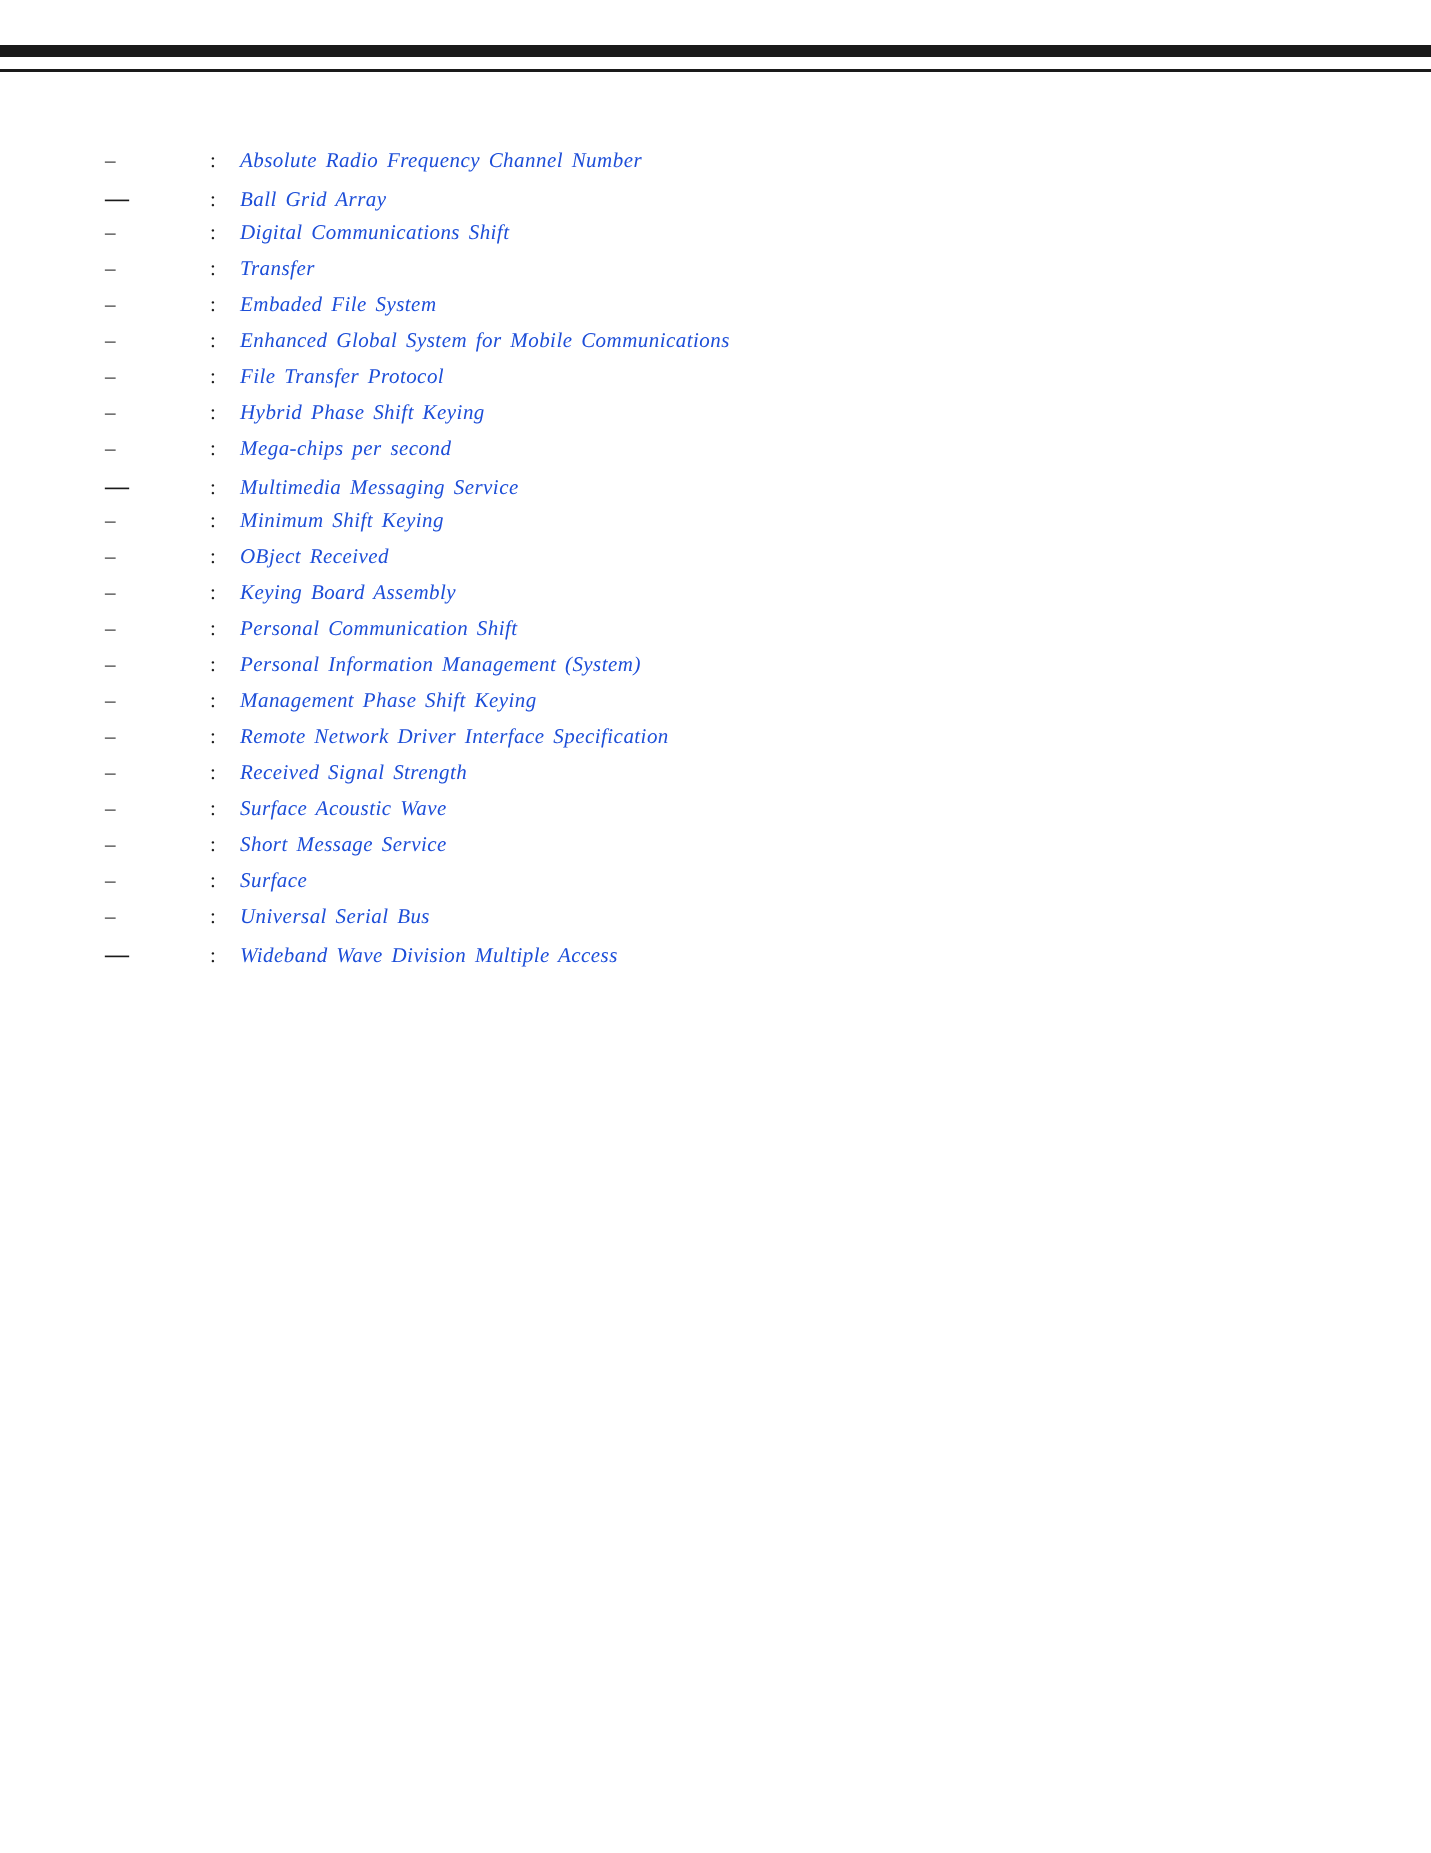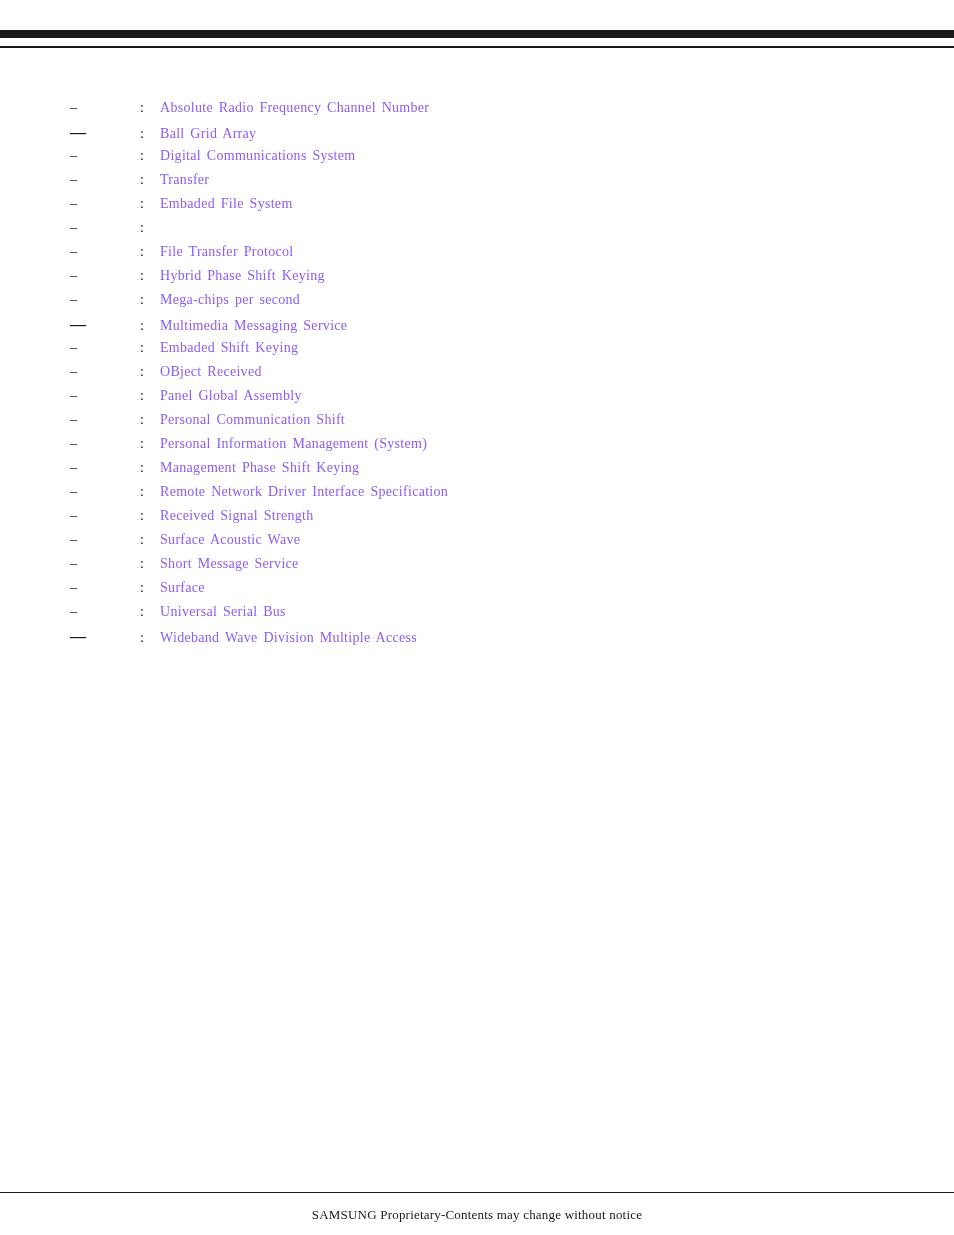--- a/index.html
+++ b/index.html
@@ -81,9 +81,10 @@
 
     .abbr-text {
       font-size: 14px;
-      color: #8b5cf6;
+      color: #1d4ed8;
       letter-spacing: 0.3px;
       word-spacing: 2px;
+      font-style: italic;
     }
 
     .footer-area {

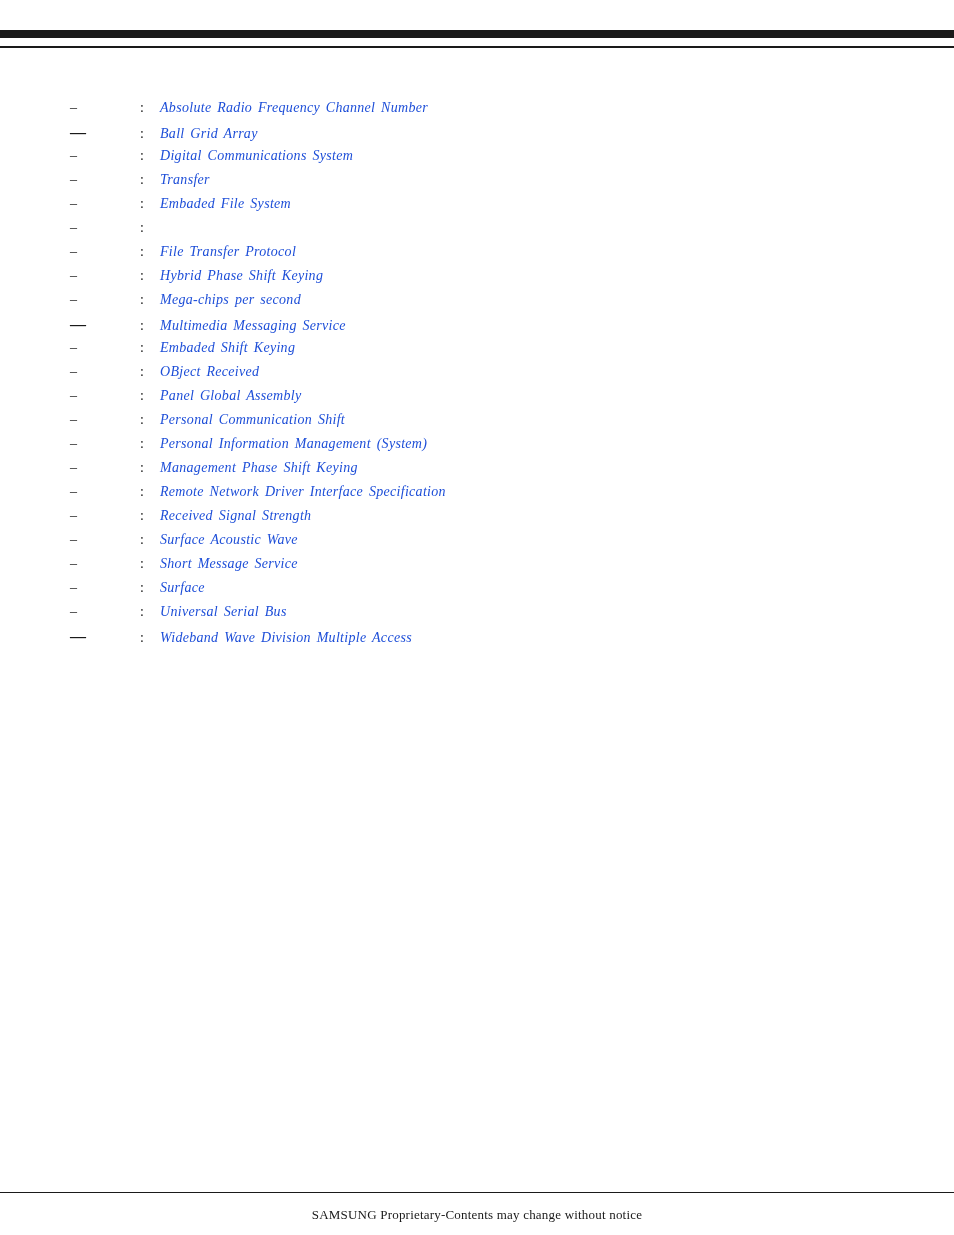--- a/index.html
+++ b/index.html
@@ -121,7 +121,7 @@
         <div class="abbr-row">
           <span class="abbr-dash">–</span>
           <span class="abbr-colon">:</span>
-          <span class="abbr-text">Digital  Communications  System</span>
+          <span class="abbr-text">Digital  Communications  Shift</span>
         </div>
         <div class="abbr-row">
           <span class="abbr-dash">–</span>

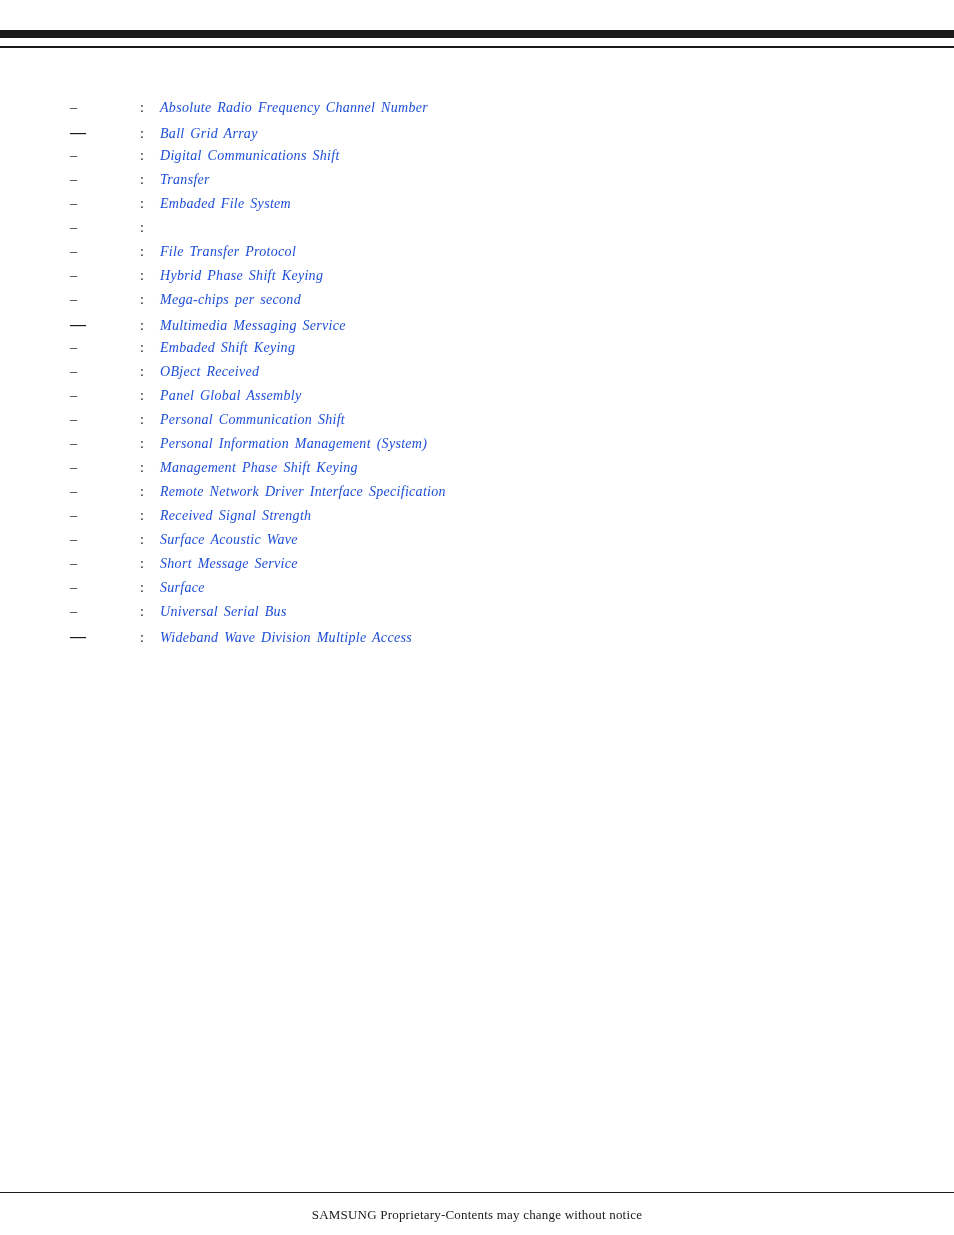--- a/index.html
+++ b/index.html
@@ -136,6 +136,7 @@
         <div class="abbr-row">
           <span class="abbr-dash">–</span>
           <span class="abbr-colon">:</span>
+          <span class="abbr-text">Enhanced  Global  System  for  Mobile  Communications</span>
         </div>
         <div class="abbr-row">
           <span class="abbr-dash">–</span>

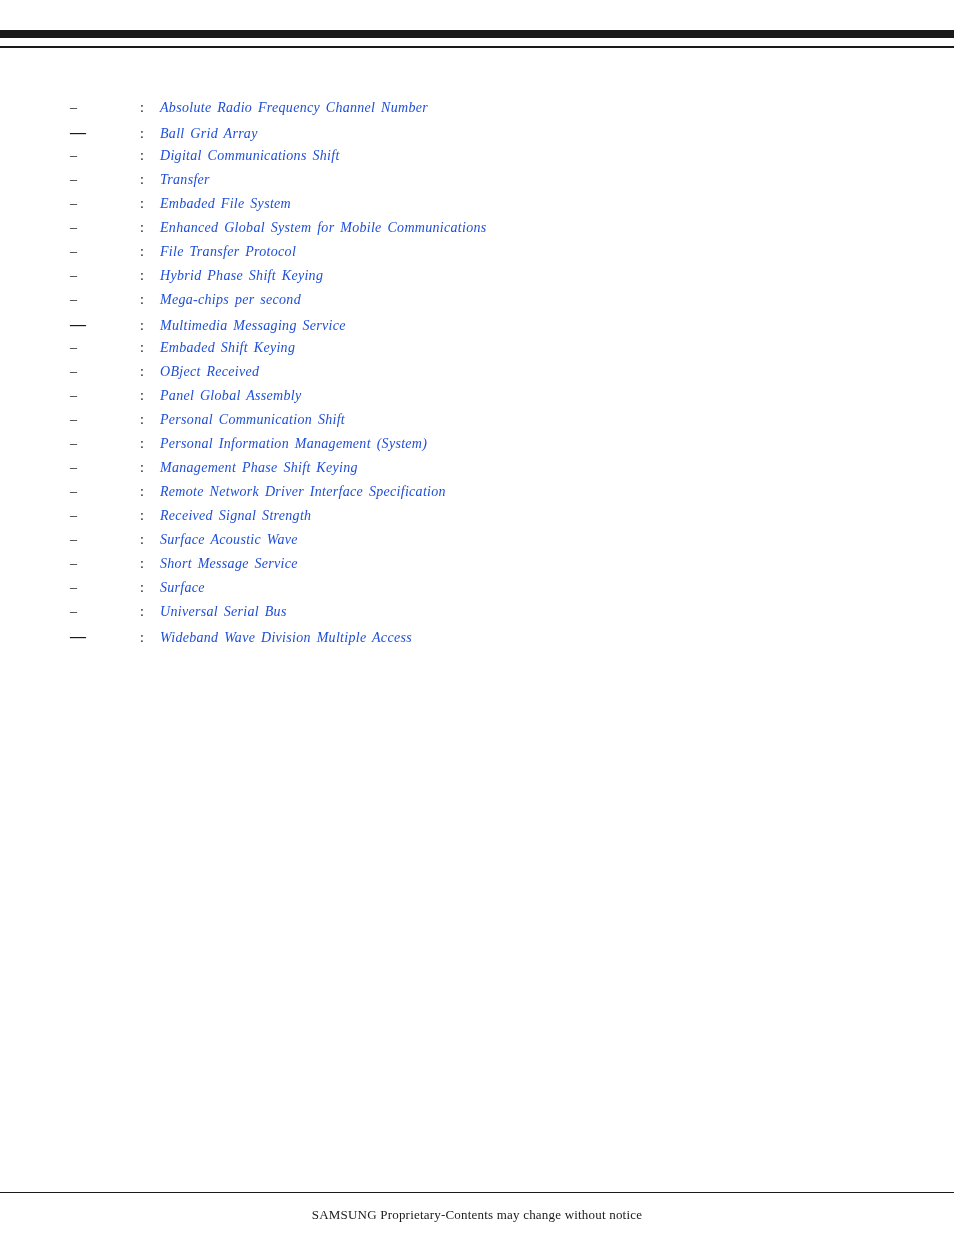--- a/index.html
+++ b/index.html
@@ -161,7 +161,7 @@
         <div class="abbr-row">
           <span class="abbr-dash">–</span>
           <span class="abbr-colon">:</span>
-          <span class="abbr-text">Embaded  Shift  Keying</span>
+          <span class="abbr-text">Minimum  Shift  Keying</span>
         </div>
         <div class="abbr-row">
           <span class="abbr-dash">–</span>

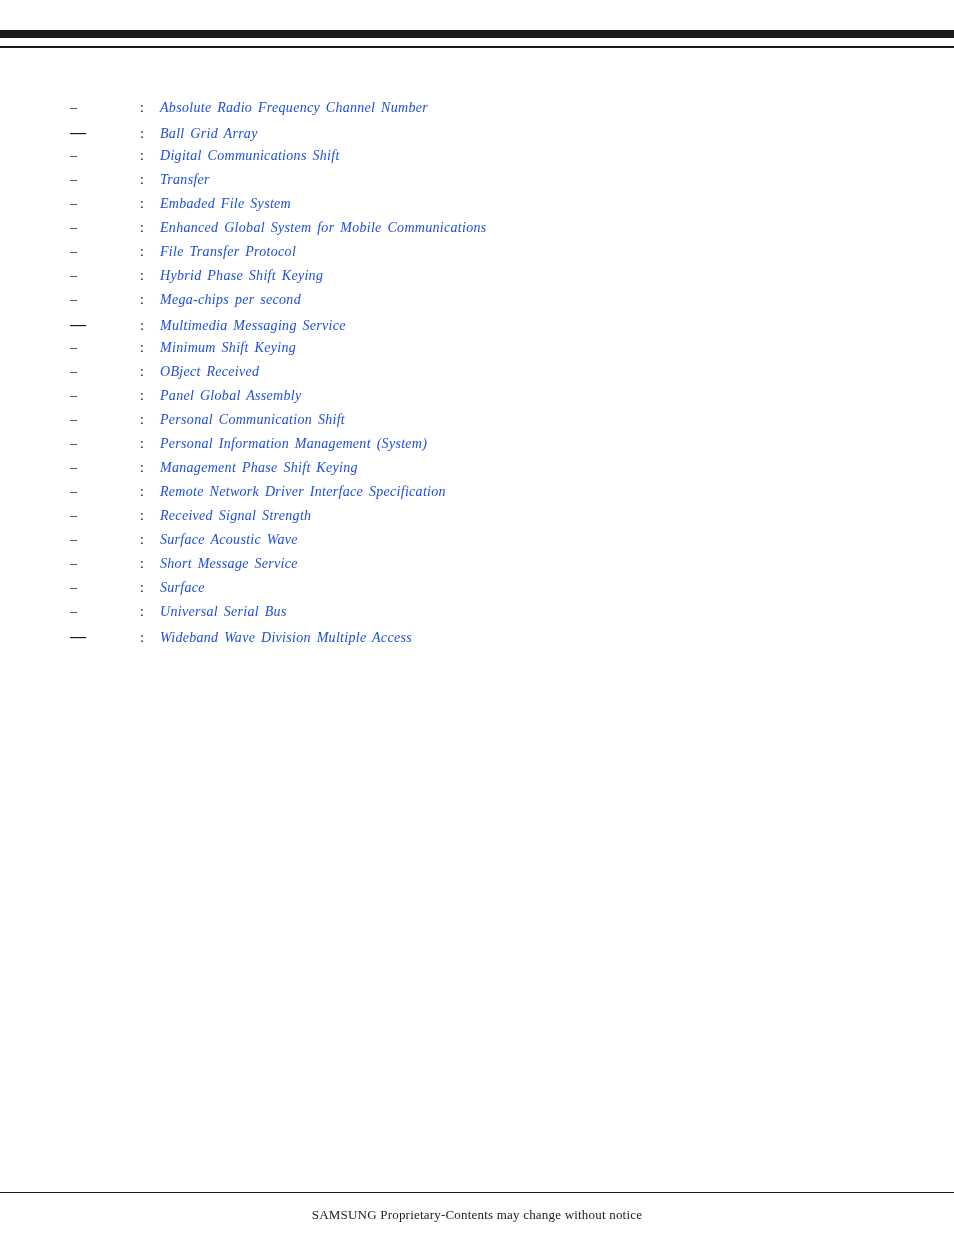--- a/index.html
+++ b/index.html
@@ -171,7 +171,7 @@
         <div class="abbr-row">
           <span class="abbr-dash">–</span>
           <span class="abbr-colon">:</span>
-          <span class="abbr-text">Panel  Global  Assembly</span>
+          <span class="abbr-text">Keying  Board  Assembly</span>
         </div>
         <div class="abbr-row">
           <span class="abbr-dash">–</span>

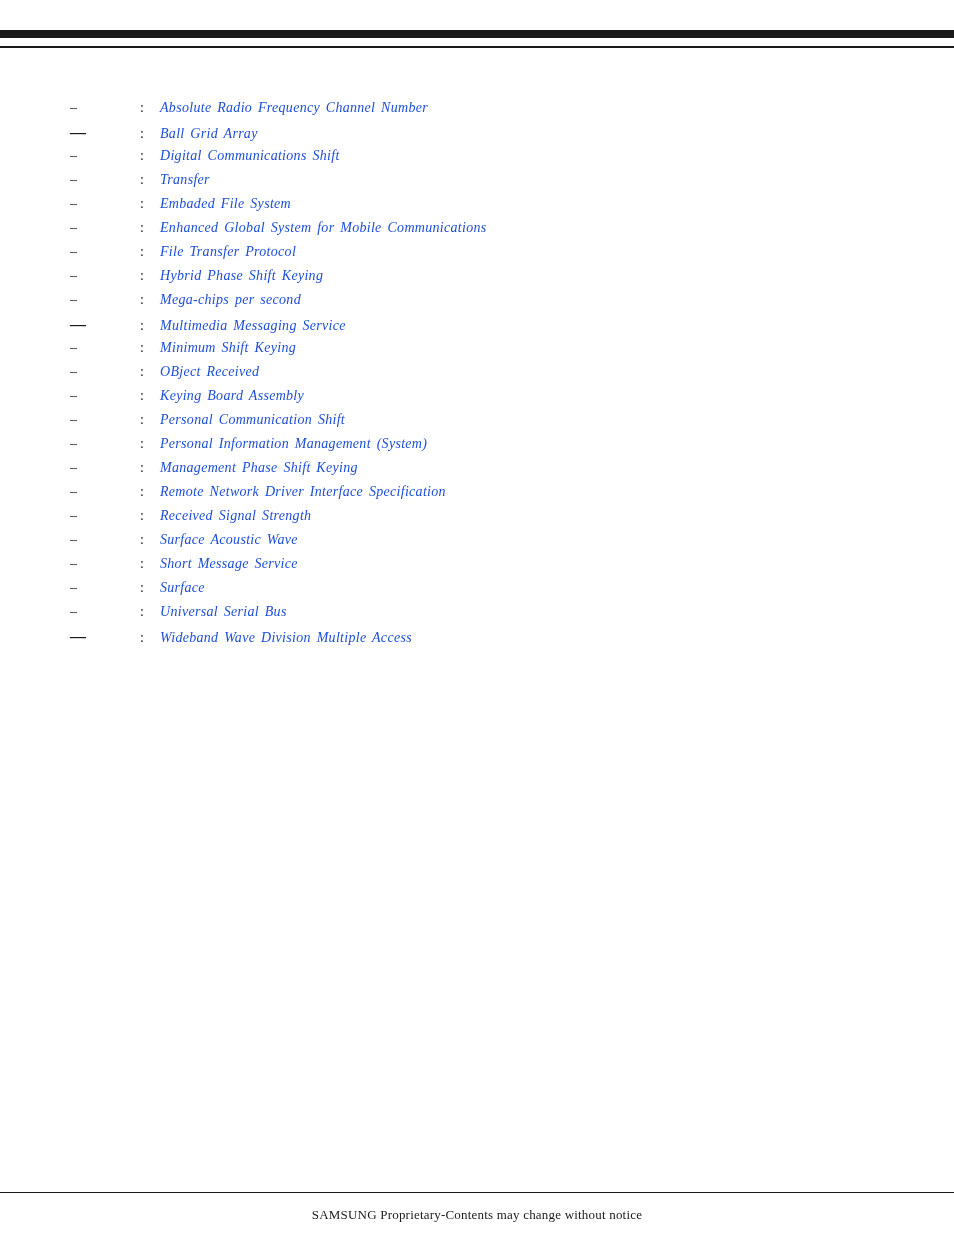--- a/index.html
+++ b/index.html
@@ -226,9 +226,6 @@
       </div>
   </div>
 
-  <div class="footer-area">
-    <span class="footer-text">SAMSUNG Proprietary-Contents may change without notice</span>
-  </div>
 </div>
 
 </body></html>

